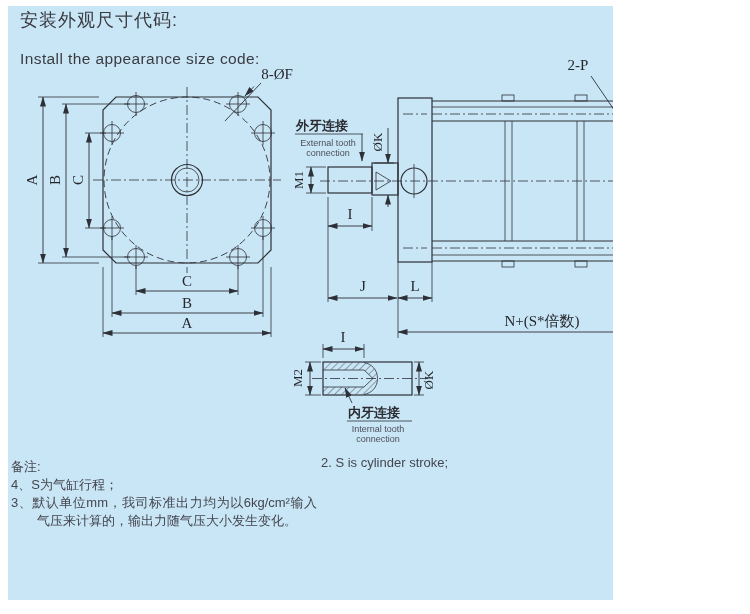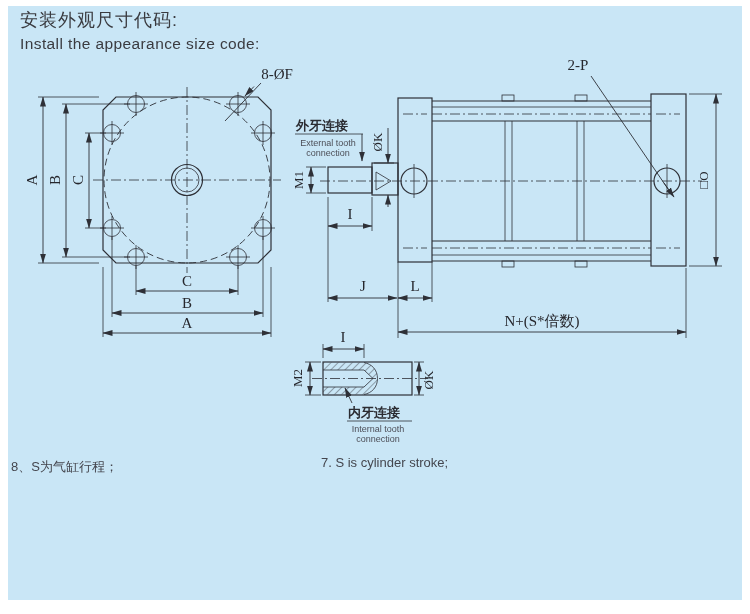--- a/index.html
+++ b/index.html
@@ -3,7 +3,7 @@
 <meta charset="utf-8">
 <style>
   html,body{margin:0;padding:0;background:#ffffff;}
-  #stage{position:relative;width:750px;height:614px;background:#ffffff;overflow:hidden;
+  #stage{position:relative;width:613px;height:614px;background:#ffffff;overflow:hidden;
          font-family:"Liberation Sans",sans-serif;}
   #panel{position:absolute;left:8px;top:6px;width:734px;height:594px;background:#c9e6f6;}
   #titleblock{position:absolute;left:20px;top:8px;color:#3a3b40;}

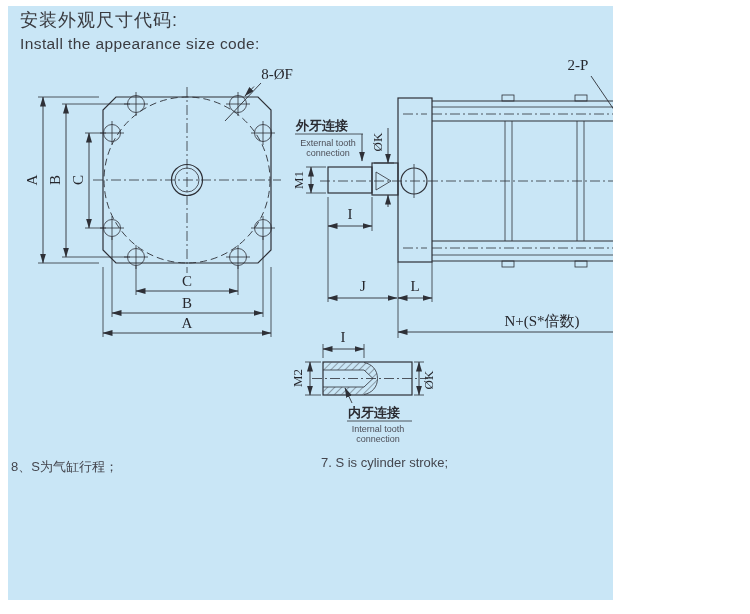--- a/index.html
+++ b/index.html
@@ -8,7 +8,7 @@
   #panel{position:absolute;left:8px;top:6px;width:734px;height:594px;background:#c9e6f6;}
   #titleblock{position:absolute;left:20px;top:8px;color:#3a3b40;}
   #title-zh{font-size:18px;letter-spacing:1px;}
-  #title-en{font-size:15.5px;letter-spacing:0.4px;margin-top:3px;}
+  #title-en{font-size:15.5px;letter-spacing:0.4px;margin-top:18px;}
   svg{position:absolute;left:0;top:0;}
   svg text{fill:#26272d;}
   .dt{font-family:"Liberation Serif",serif;font-size:15px;}

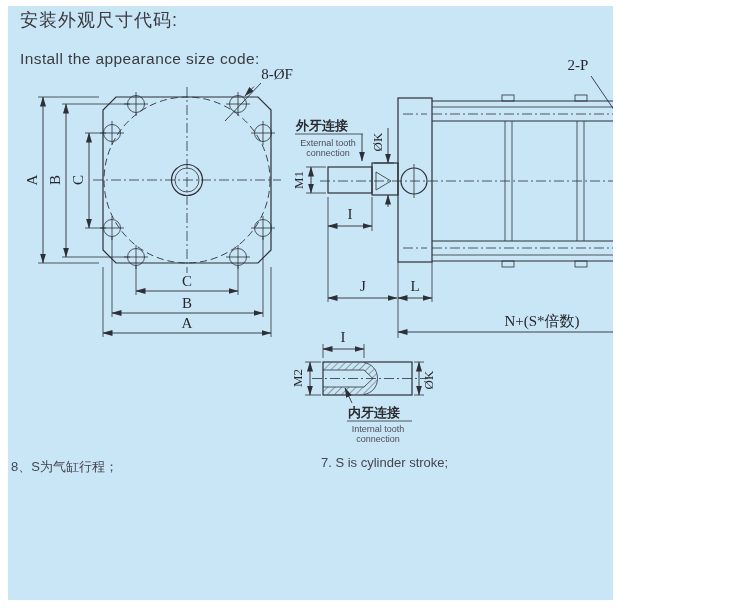--- a/index.html
+++ b/index.html
@@ -229,6 +229,7 @@
   </svg>
 
   <div id="notes-zh" class="notes">
+    <div>备注:</div>
     <div class="hang-zh">8、S为气缸行程；</div>
   </div>
 

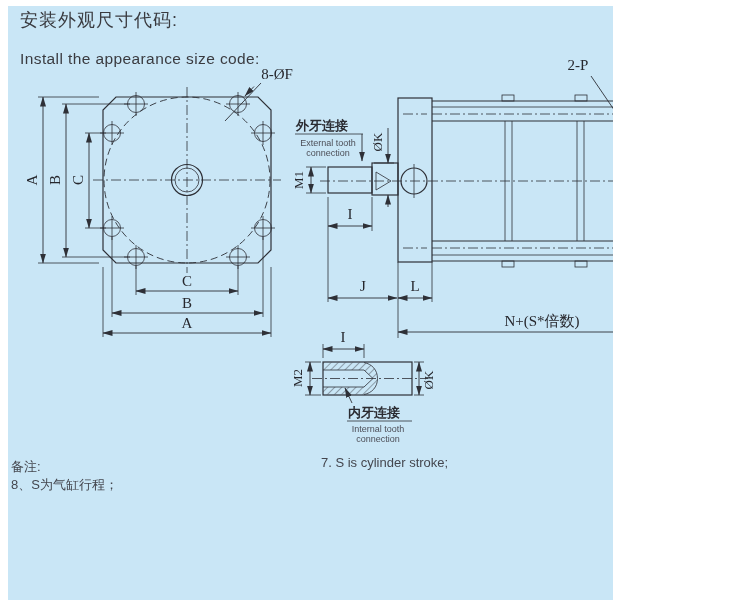--- a/index.html
+++ b/index.html
@@ -234,7 +234,7 @@
   </div>
 
   <div id="notes-en" class="notes">
-    <div class="hang-en">7. S is cylinder stroke;</div>
+    <div class="hang-en">2. S is cylinder stroke;</div>
   </div>
 </div>
 

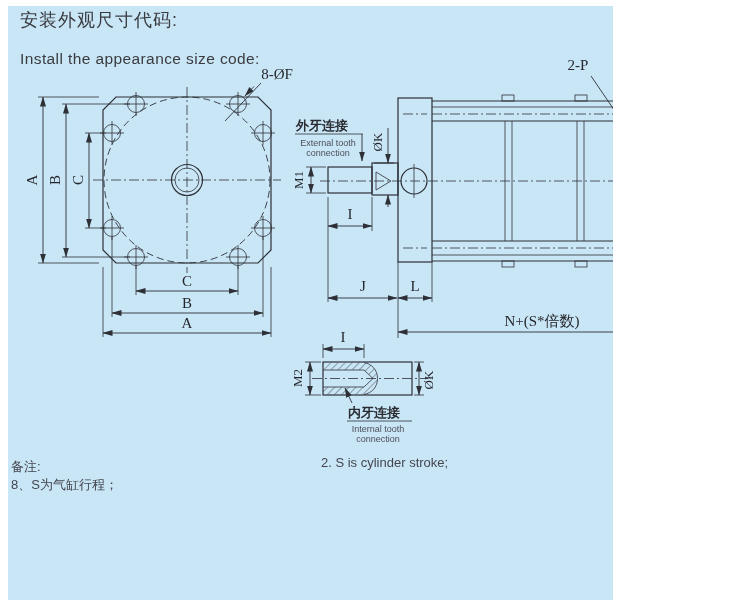--- a/index.html
+++ b/index.html
@@ -230,7 +230,7 @@
 
   <div id="notes-zh" class="notes">
     <div>备注:</div>
-    <div class="hang-zh">8、S为气缸行程；</div>
+    <div class="hang-zh">4、S为气缸行程；</div>
   </div>
 
   <div id="notes-en" class="notes">

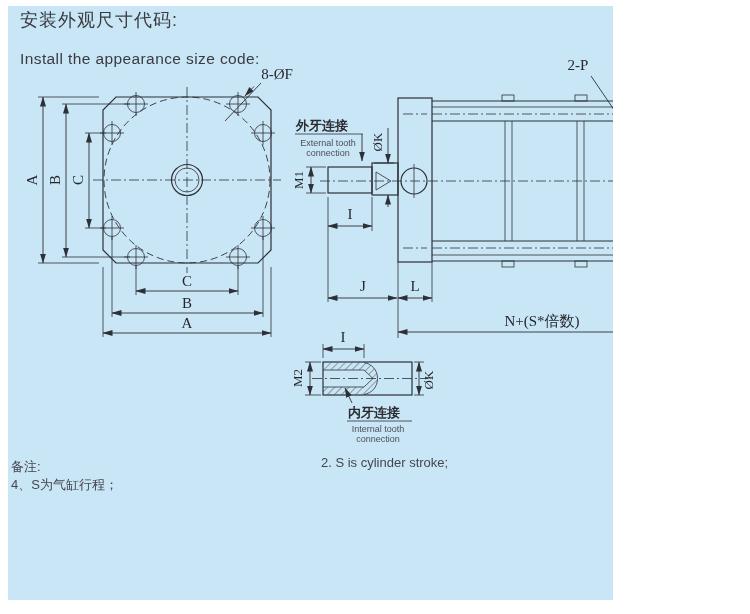--- a/index.html
+++ b/index.html
@@ -231,6 +231,7 @@
   <div id="notes-zh" class="notes">
     <div>备注:</div>
     <div class="hang-zh">4、S为气缸行程；</div>
+    <div class="hang-zh">3、默认单位mm，我司标准出力均为以6kg/cm²输入气压来计算的，输出力随气压大小发生变化。</div>
   </div>
 
   <div id="notes-en" class="notes">

